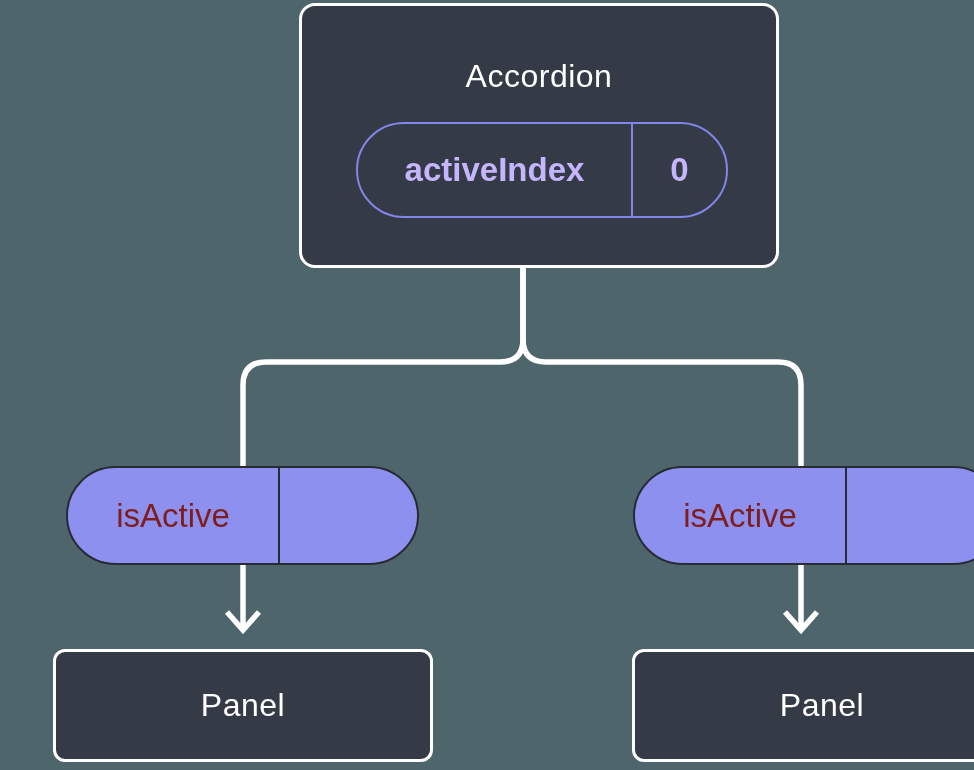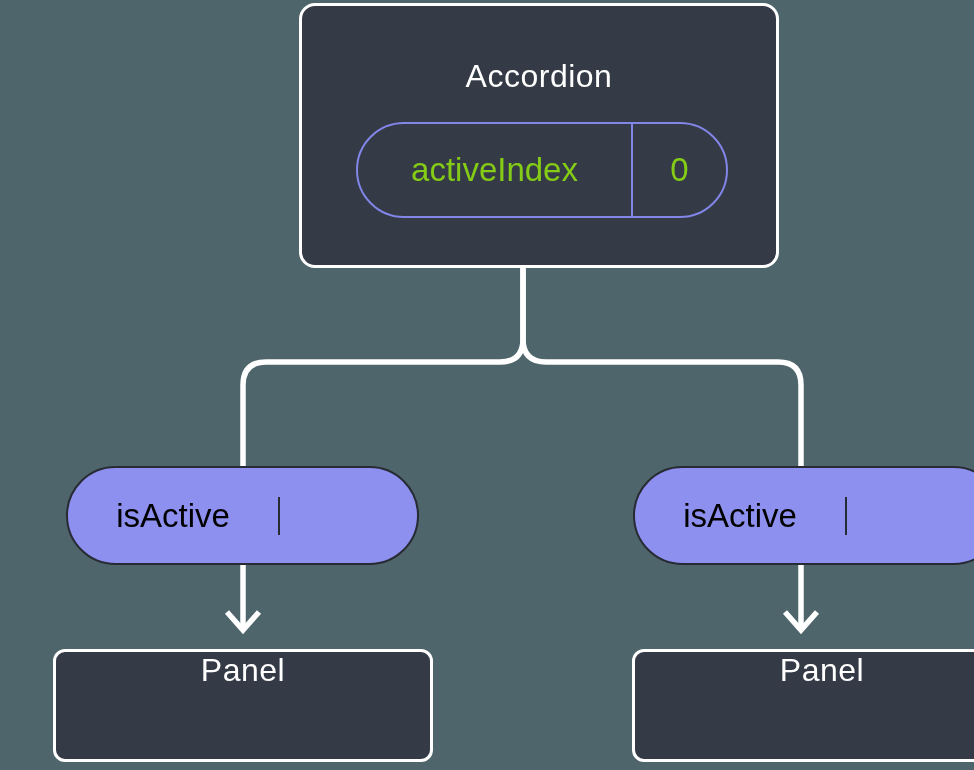--- a/index.html
+++ b/index.html
@@ -56,7 +56,8 @@
     border: 2px solid #8186e8;
     border-radius: 48px;
     background: transparent;
-    color: #84cc16;
+    color: #c4b5fd;
+    font-weight: bold;
   }
   .prop-pill.outline .prop-name { border-right: 2px solid #8186e8; }
   .prop-pill.filled {

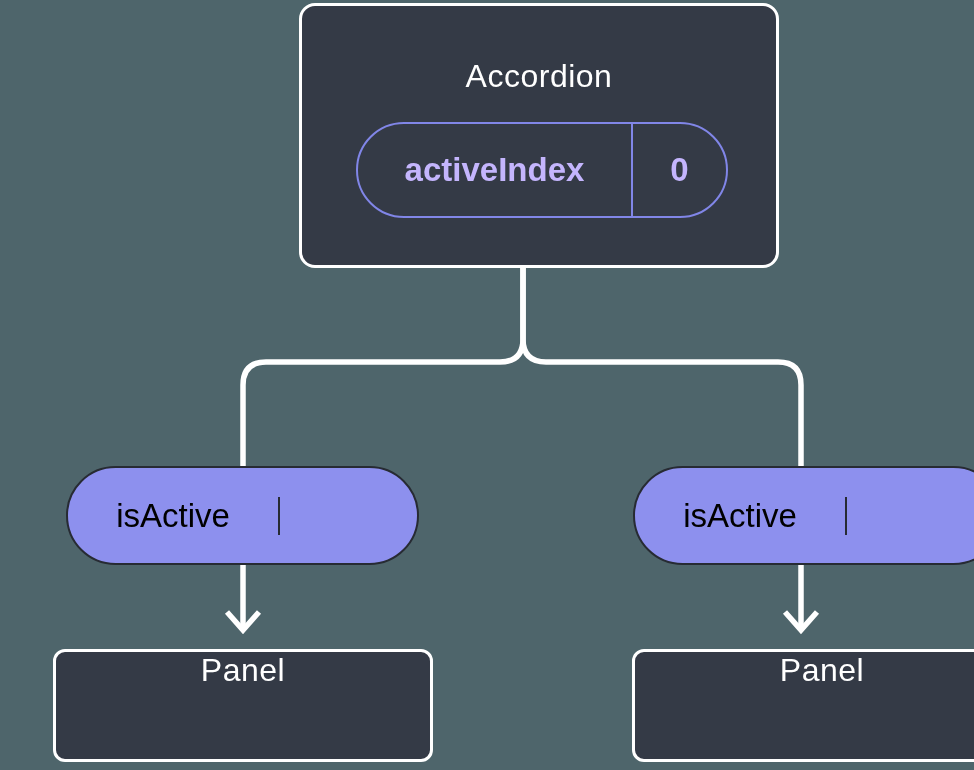--- a/index.html
+++ b/index.html
@@ -66,9 +66,8 @@
     border: 2px solid #272b33;
     border-radius: 50px;
     background: #8d90ee;
-    color: #000000;
+    color: #7f1d1d;
     z-index: 2;
-    align-items: center;
   }
   .prop-pill.filled .prop-name { border-right: 2px solid #272b33; }
   .pill-left  { left: 20px;  top: 466px; width: 353px; }

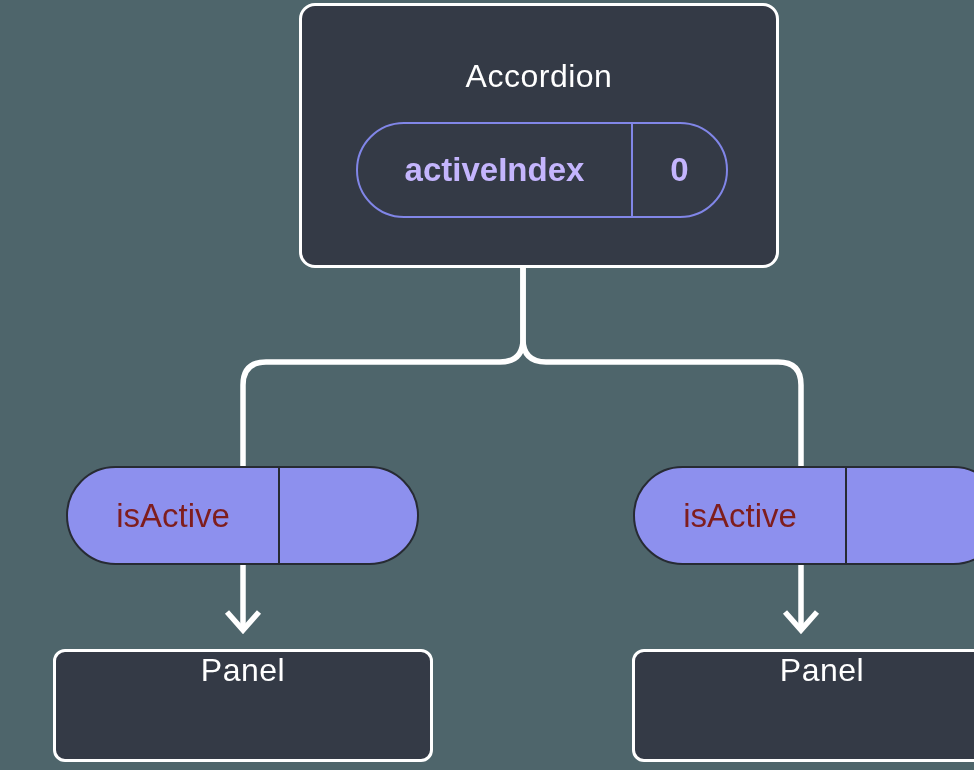--- a/index.html
+++ b/index.html
@@ -86,6 +86,7 @@
     width: 380px; height: 113px;
     border-radius: 12px;
     display: flex;
+    align-items: center;
     justify-content: center;
   }
   .panel-left  { left: 7px;   top: 649px; }

